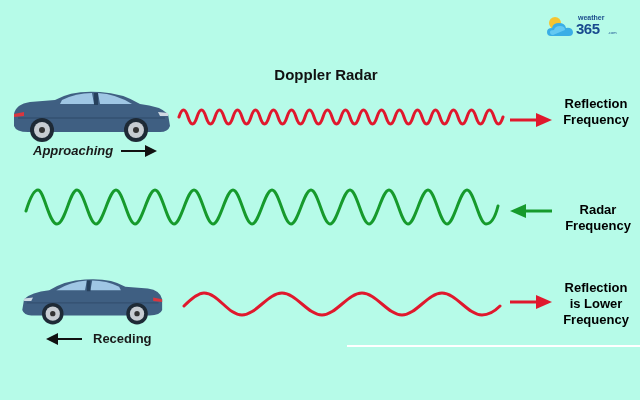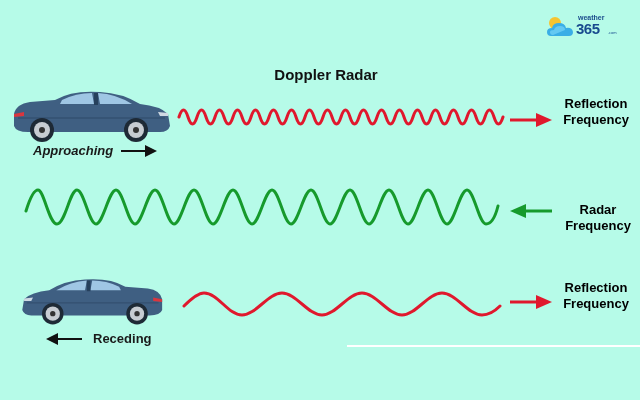--- a/index.html
+++ b/index.html
@@ -128,6 +128,7 @@
 
 <div class="abs label" style="left:556px;top:280px;width:80px;">
   <div>Reflection</div>
+  <div>is Lower</div>
   <div>Frequency</div>
 </div>
 

